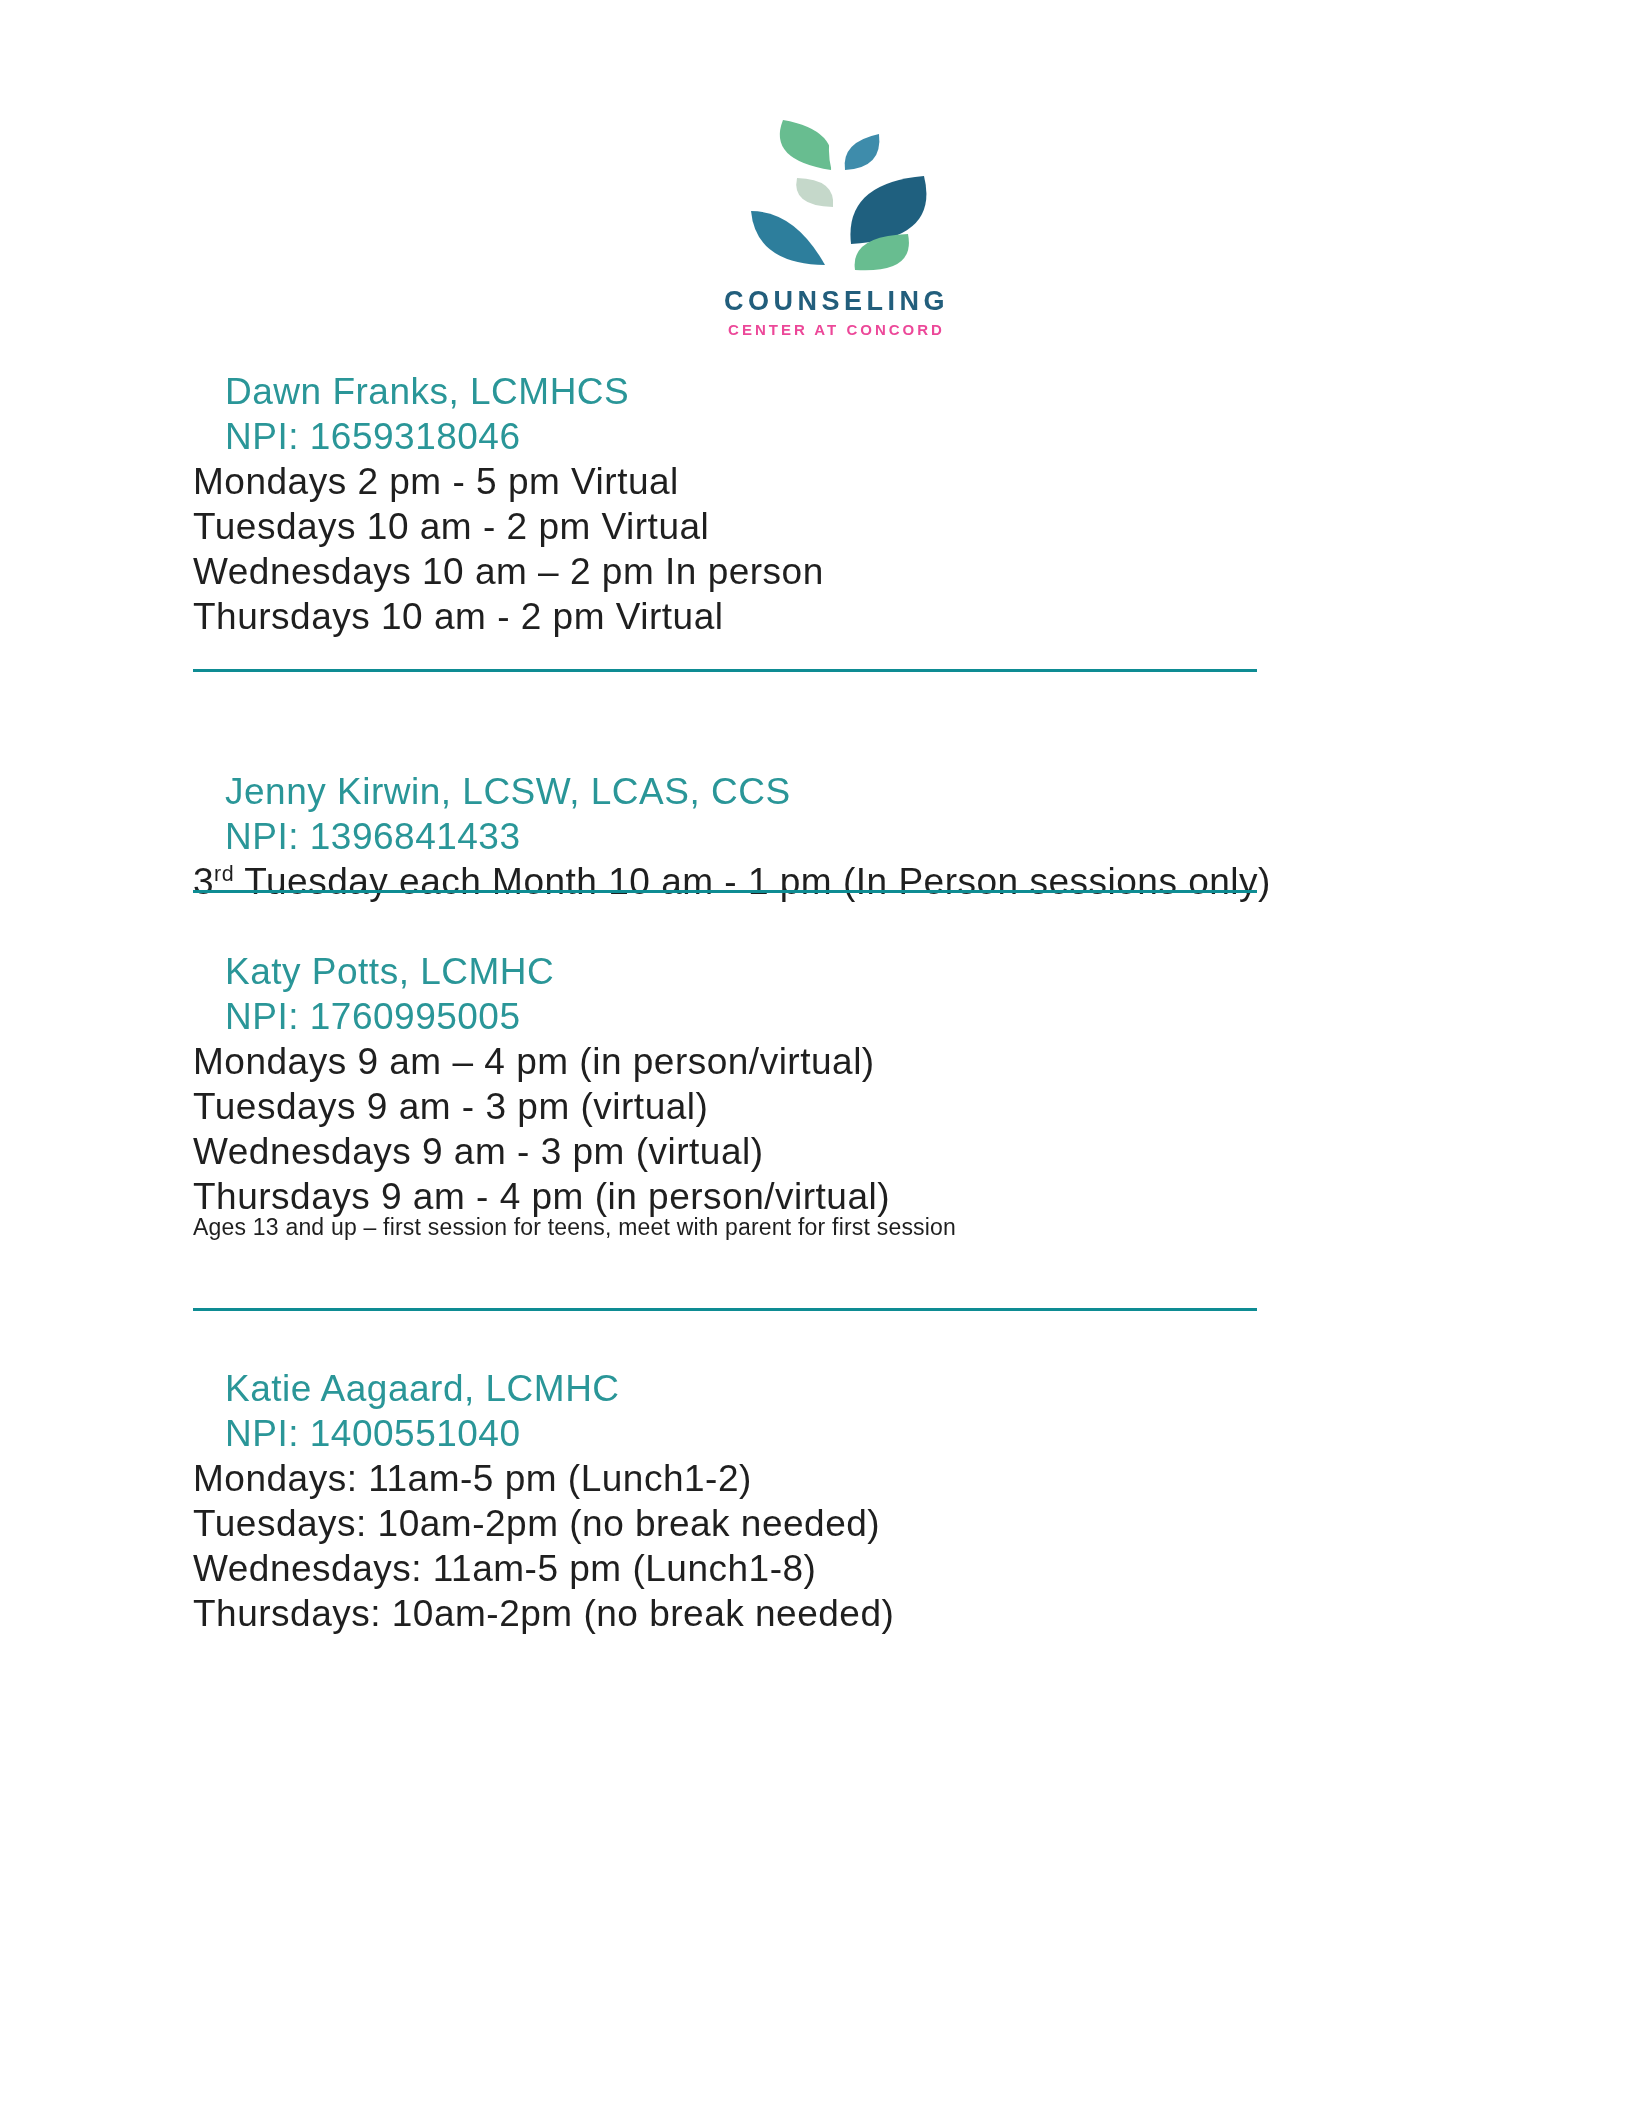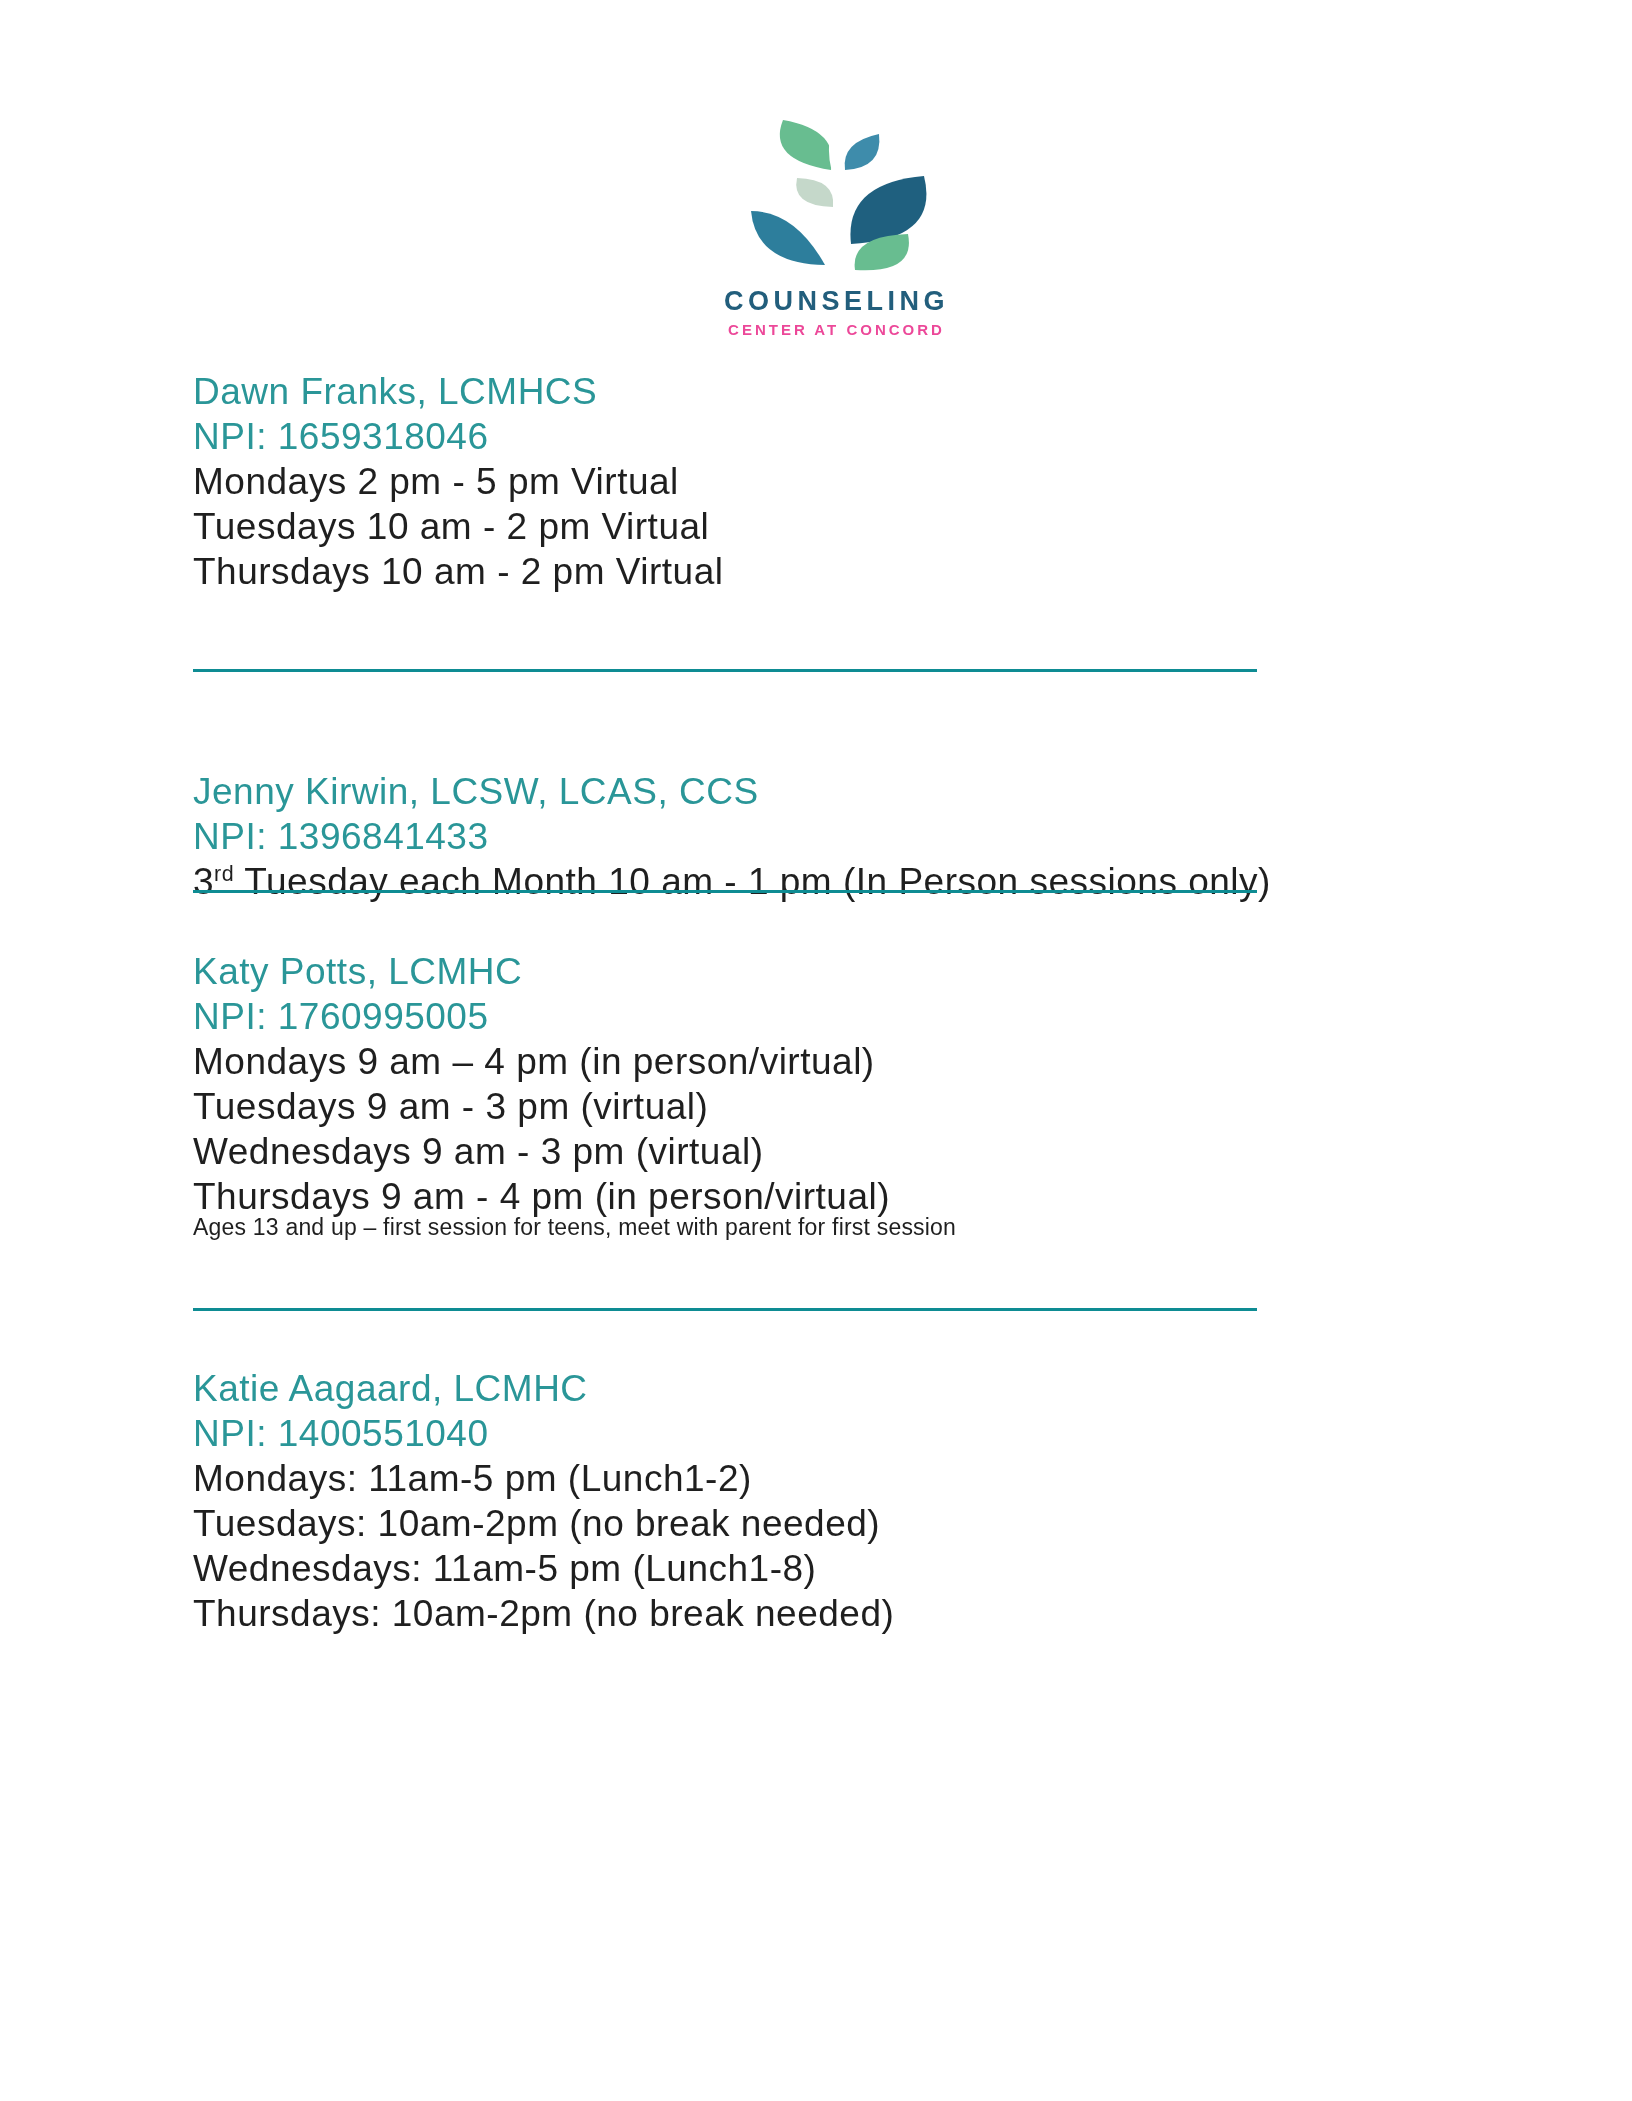--- a/index.html
+++ b/index.html
@@ -31,6 +31,7 @@
     color:#2A9698;
     font-size:37px; line-height:45px; letter-spacing:0.5px;
     font-weight:400;
+    margin-left:32px;
   }
   .sched-line {
     color:#1F1F1F;

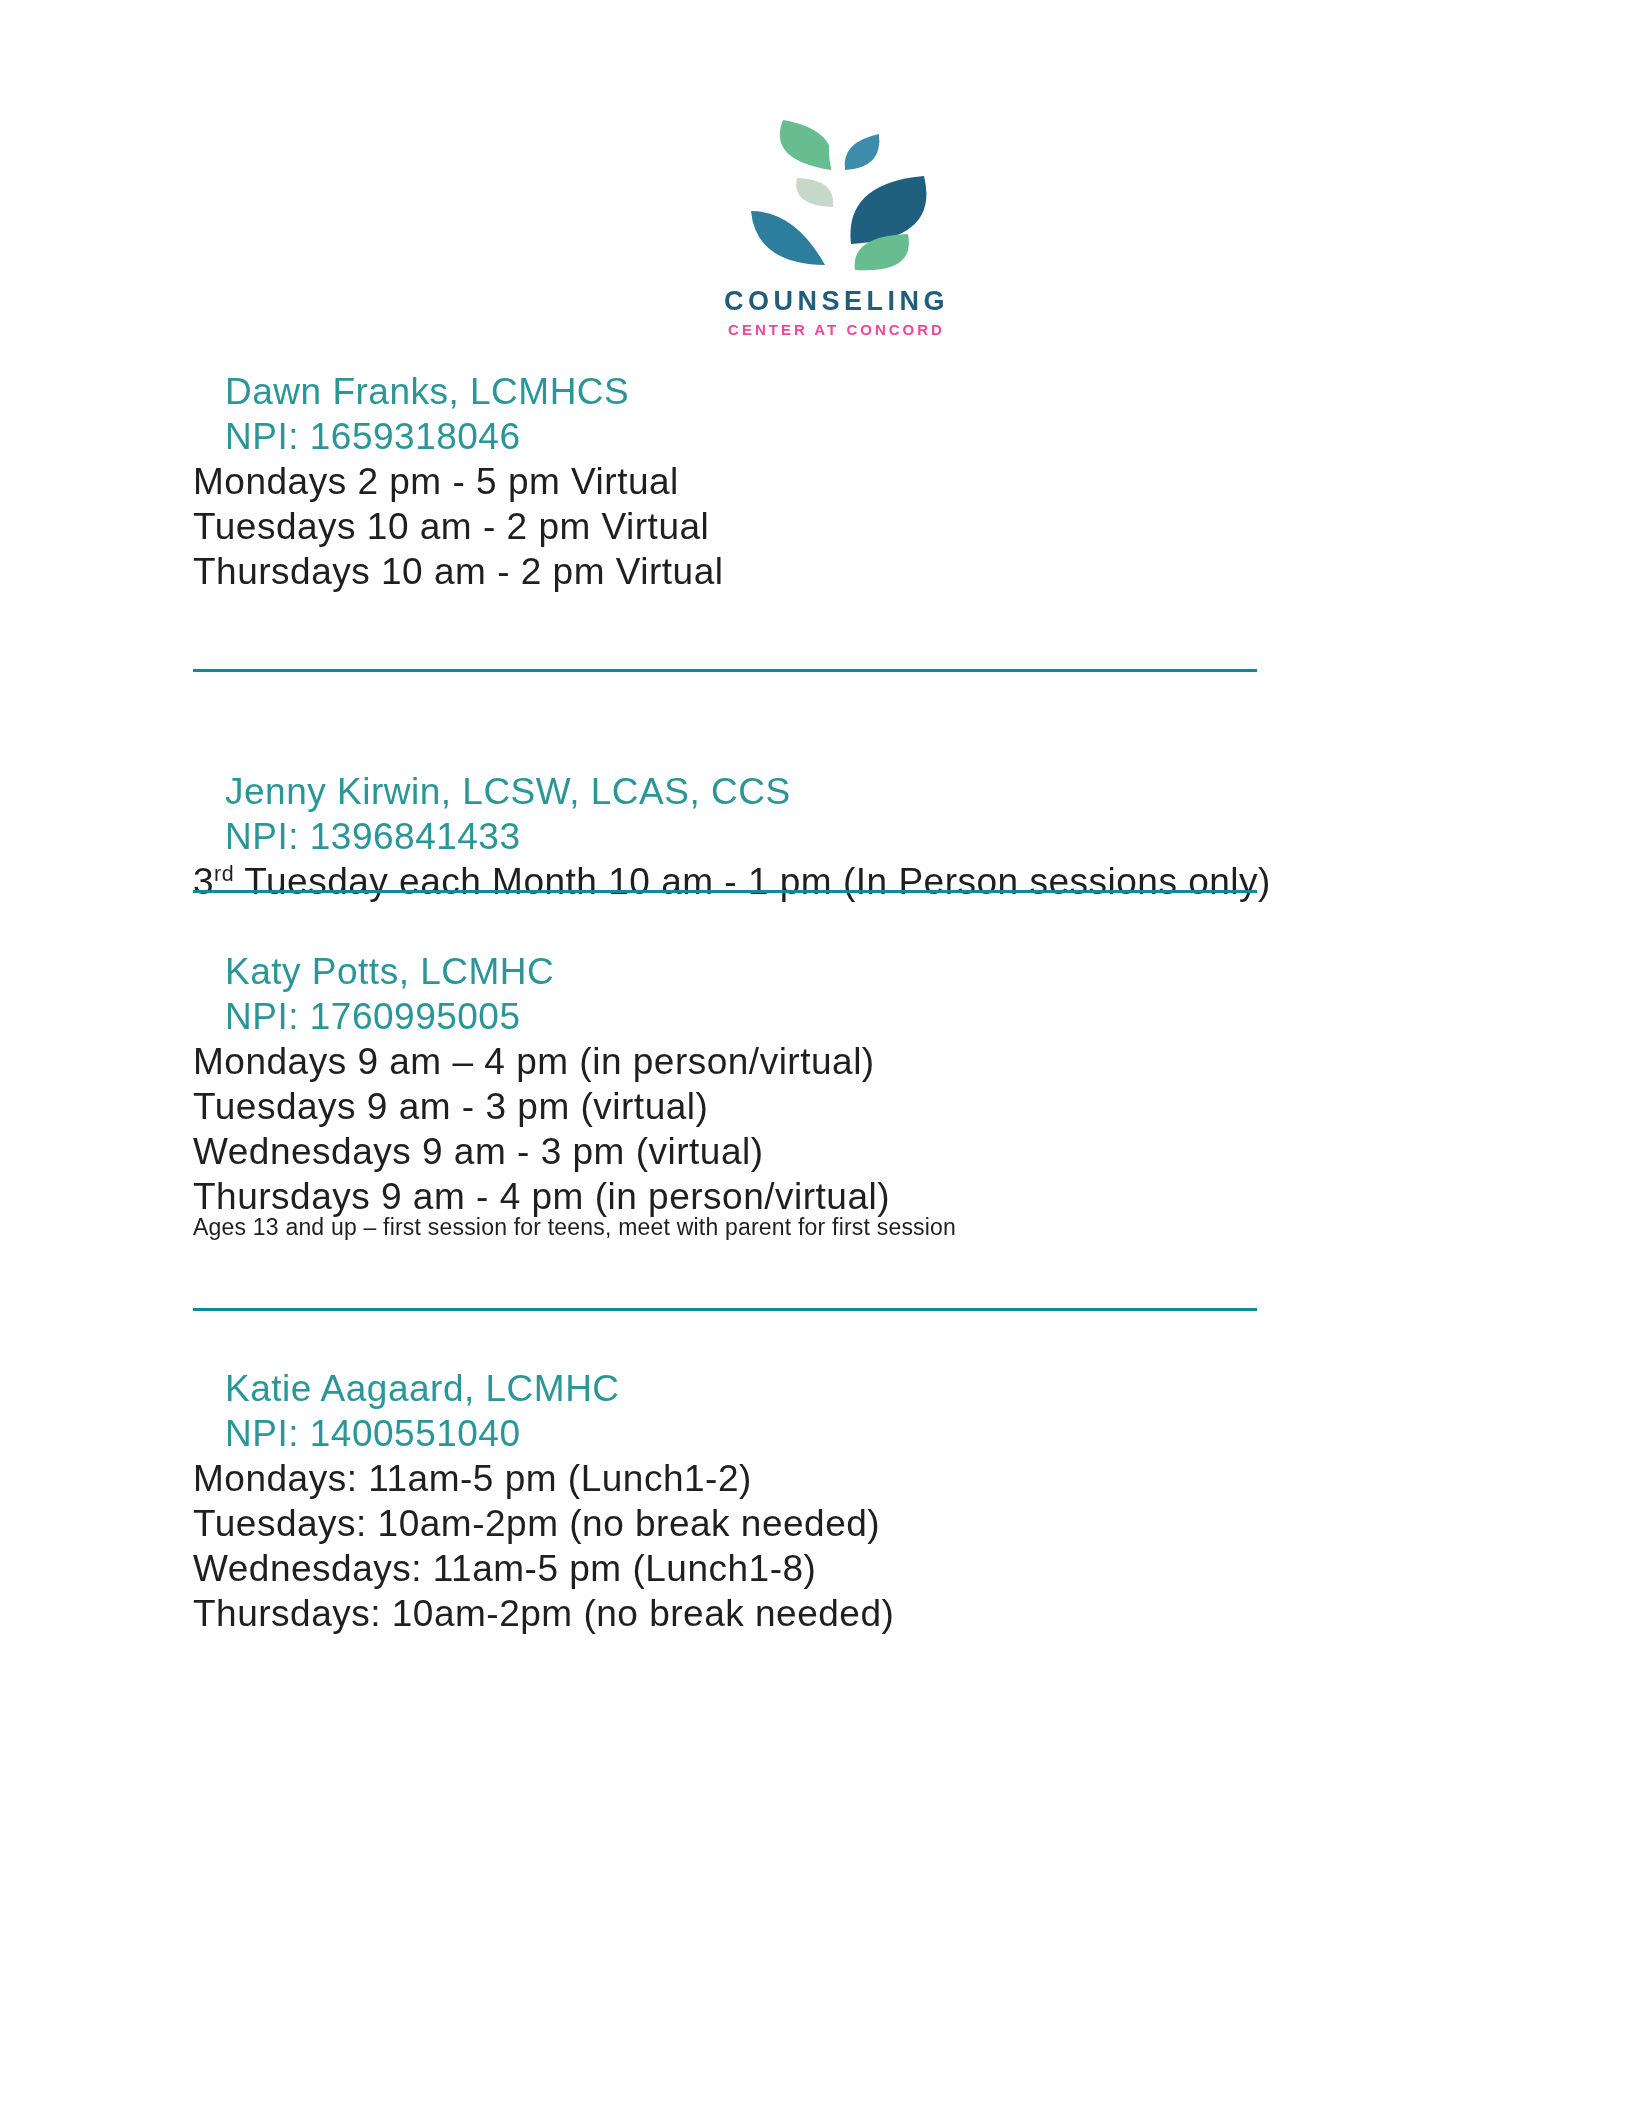--- a/index.html
+++ b/index.html
@@ -86,6 +86,7 @@
     <div class="sec-npi">NPI: 1659318046</div>
     <div class="sched-line">Mondays 2 pm - 5 pm Virtual</div>
     <div class="sched-line">Tuesdays 10 am - 2 pm Virtual</div>
+    <div class="sched-line">Wednesdays 10 am – 2 pm In person</div>
     <div class="sched-line">Thursdays 10 am - 2 pm Virtual</div>
   </div>
 

